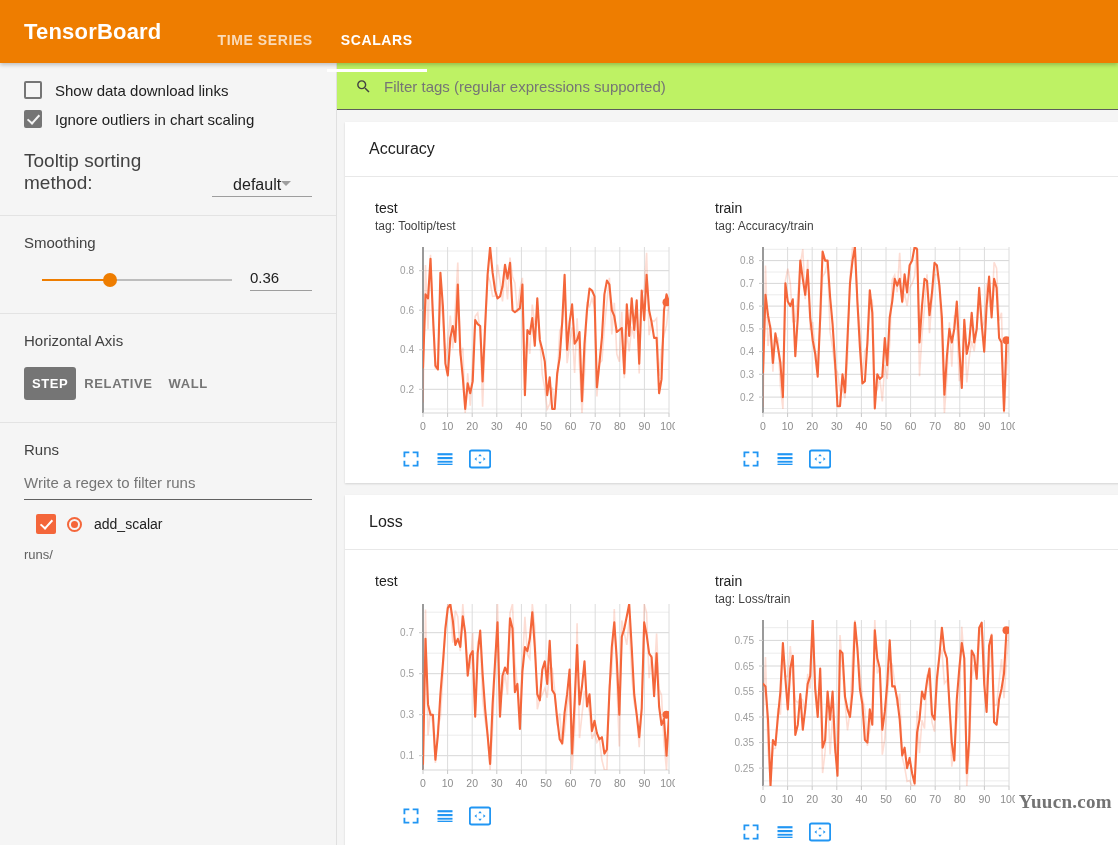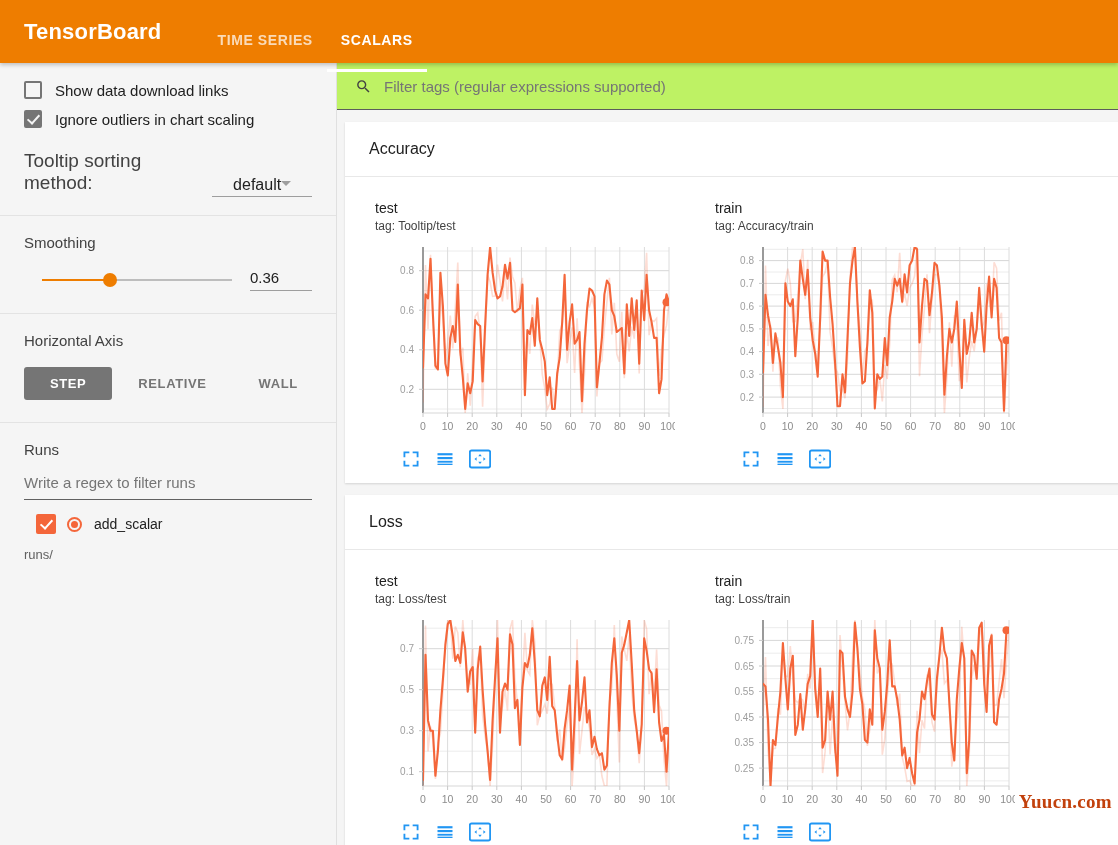--- a/index.html
+++ b/index.html
@@ -160,7 +160,7 @@
     font-weight: bold;
     letter-spacing: 0.6px;
     color: #757575;
-    padding: 9px 26px;
+    padding: 9px 8px;
     border-radius: 3px;
     cursor: pointer;
   }

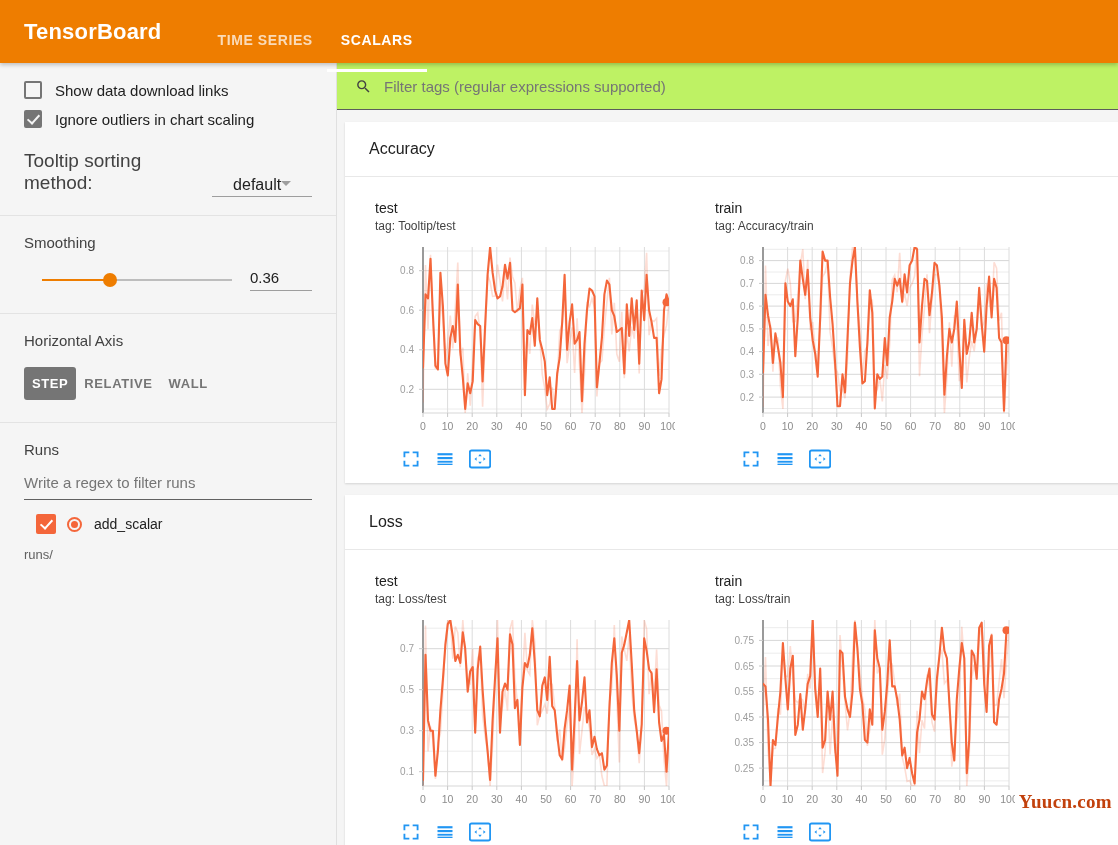--- a/index.html
+++ b/index.html
@@ -592,7 +592,6 @@
 
           <div class="chart-cell">
             <div class="chart-title">test</div>
-            <div class="chart-tag">tag: Loss/test</div>
             <div class="chart-plot"><svg width="300" height="200" viewBox="0 0 300 200">
                   <defs>
                     <clipPath id="cliptestLoss">

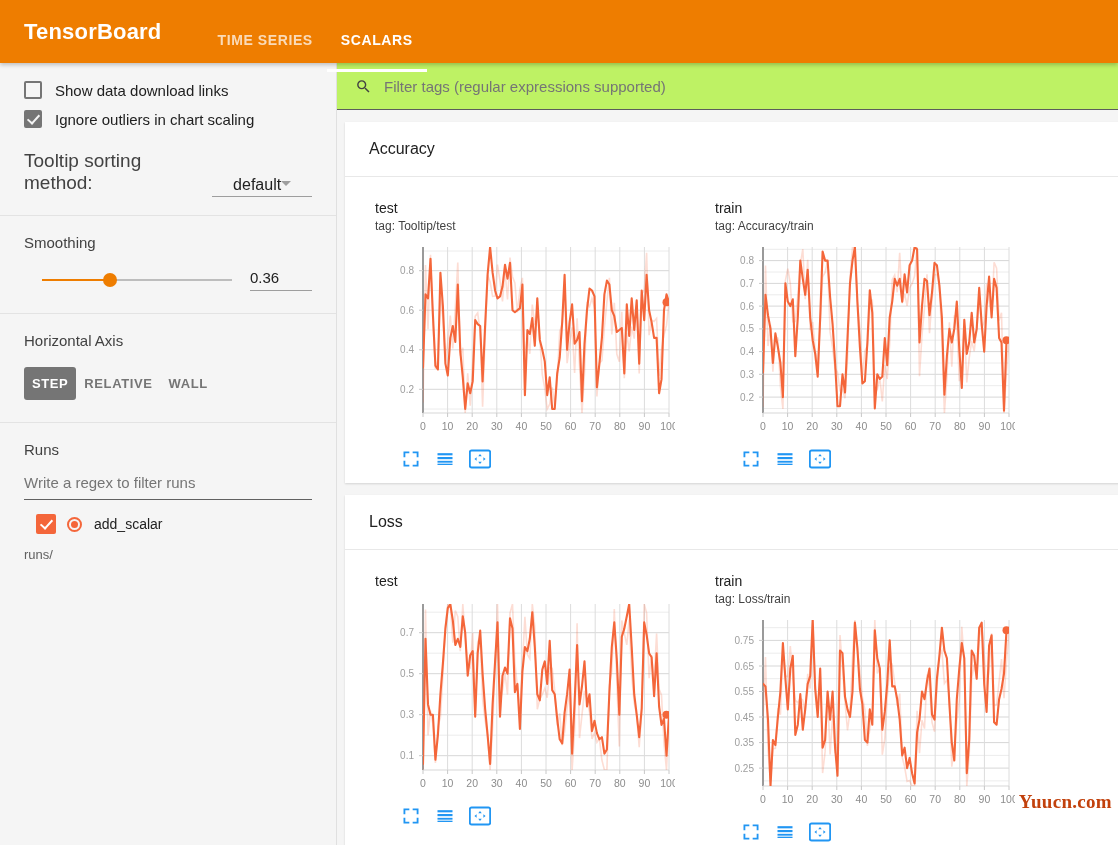--- a/index.html
+++ b/index.html
@@ -289,7 +289,7 @@
     position: absolute;
     right: 6px;
     bottom: 32px;
-    color: #c2410c;
+    color: #737373;
     font-size: 19px;
     font-weight: bold;
     font-family: "Liberation Serif", serif;

